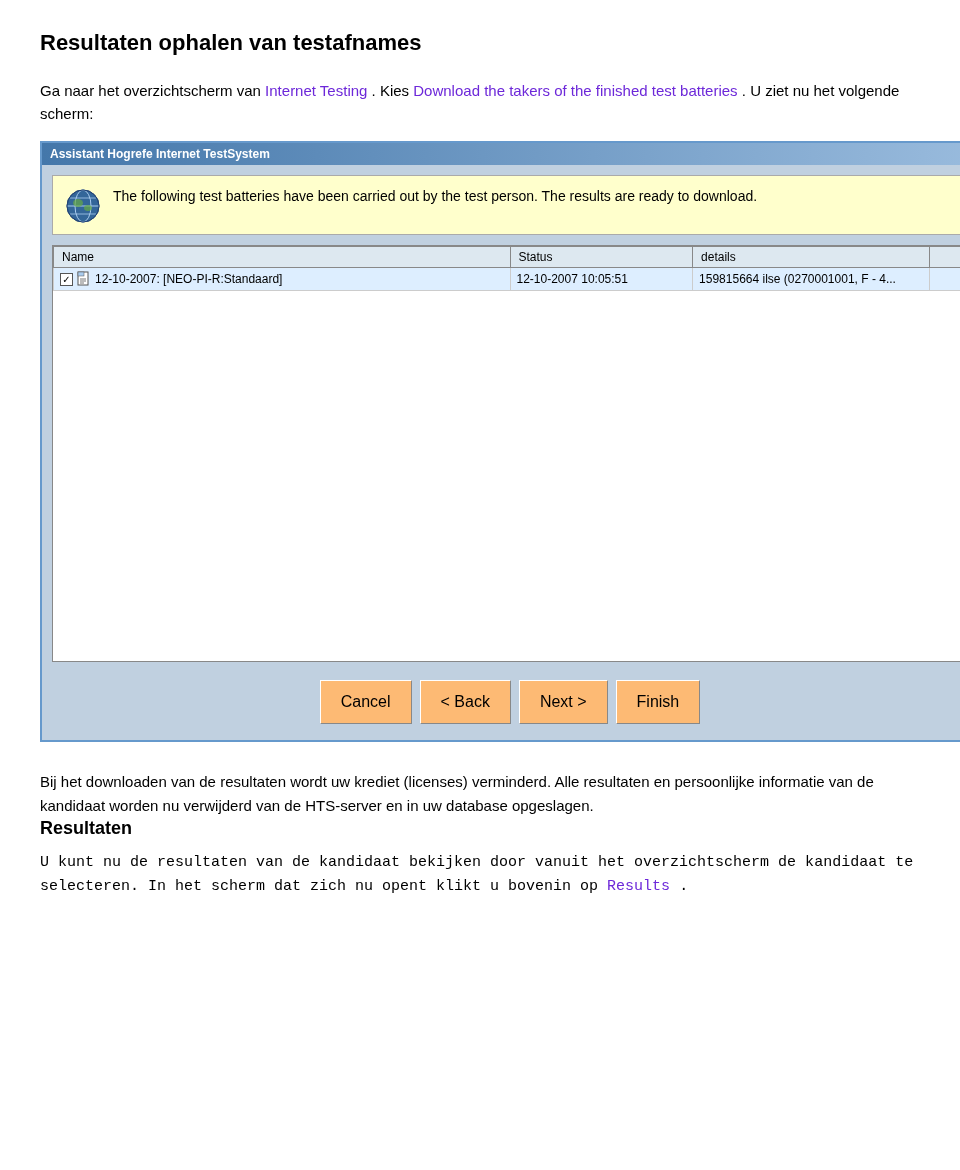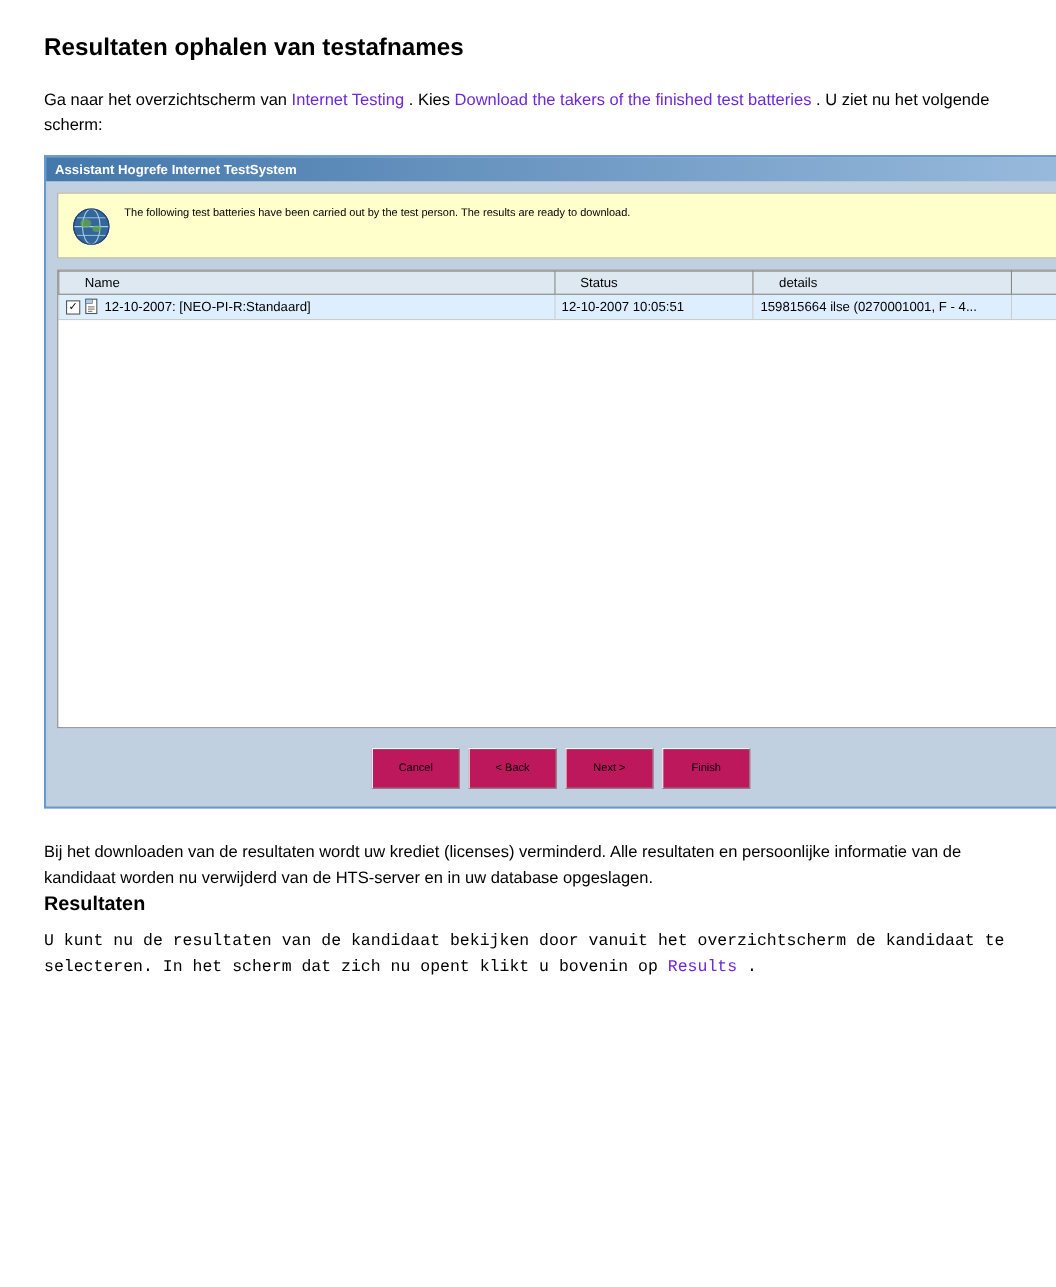--- a/index.html
+++ b/index.html
@@ -69,7 +69,7 @@
       margin-bottom: 4px;
     }
     .info-box-text {
-      font-size: 10px;
+      font-size: 14px;
       line-height: 1.5;
       color: #000;
     }

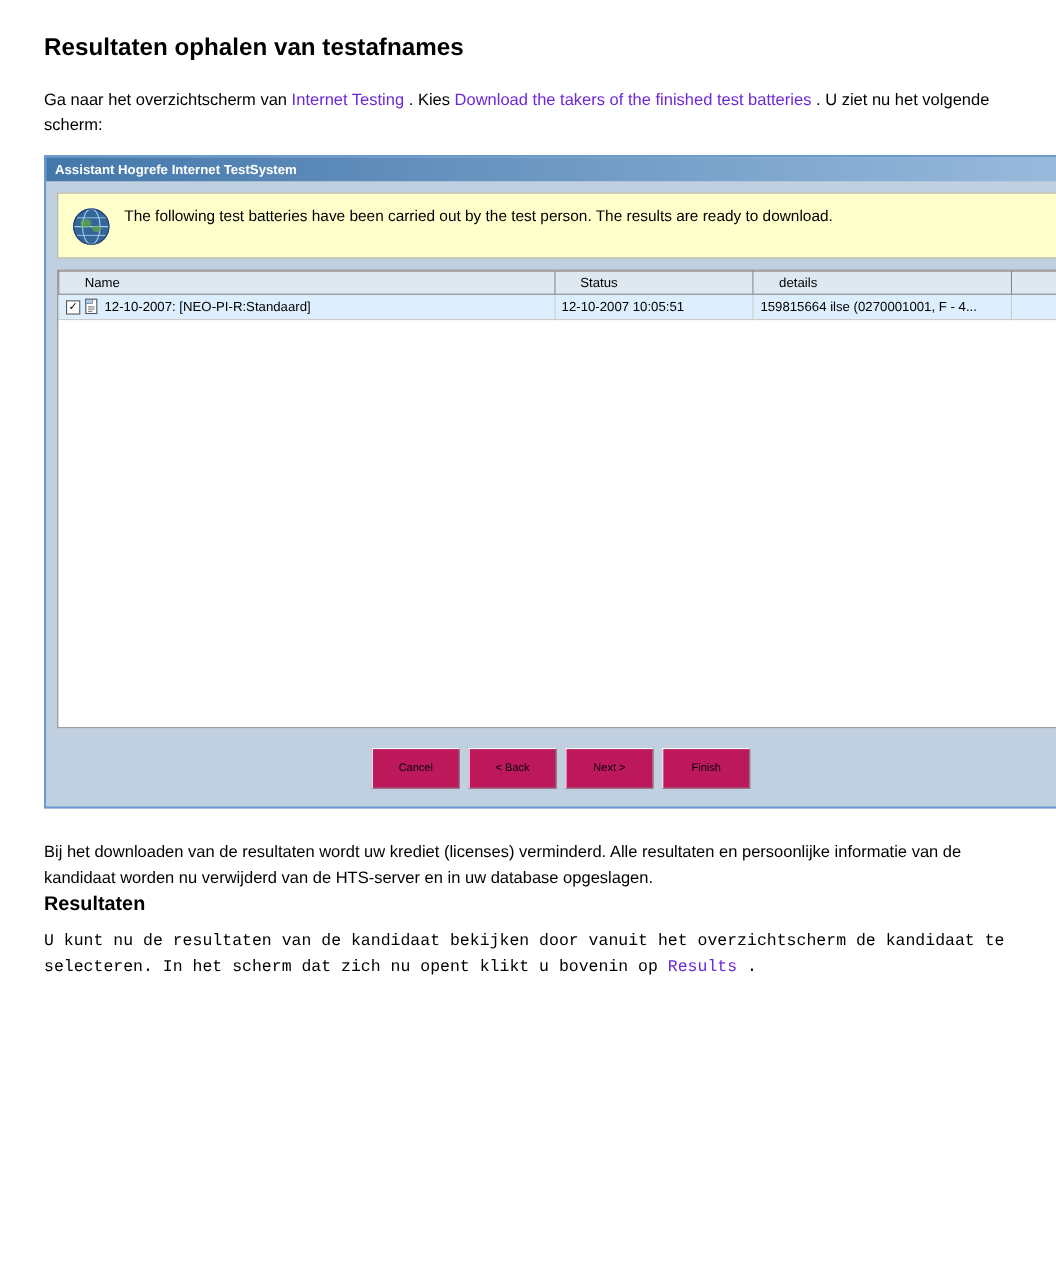--- a/index.html
+++ b/index.html
@@ -90,7 +90,7 @@
     }
     .results-table th {
       border: 1px solid #888;
-      padding: 3px 23px;
+      padding: 3px 8px;
       text-align: left;
       font-weight: normal;
       font-size: 12px;

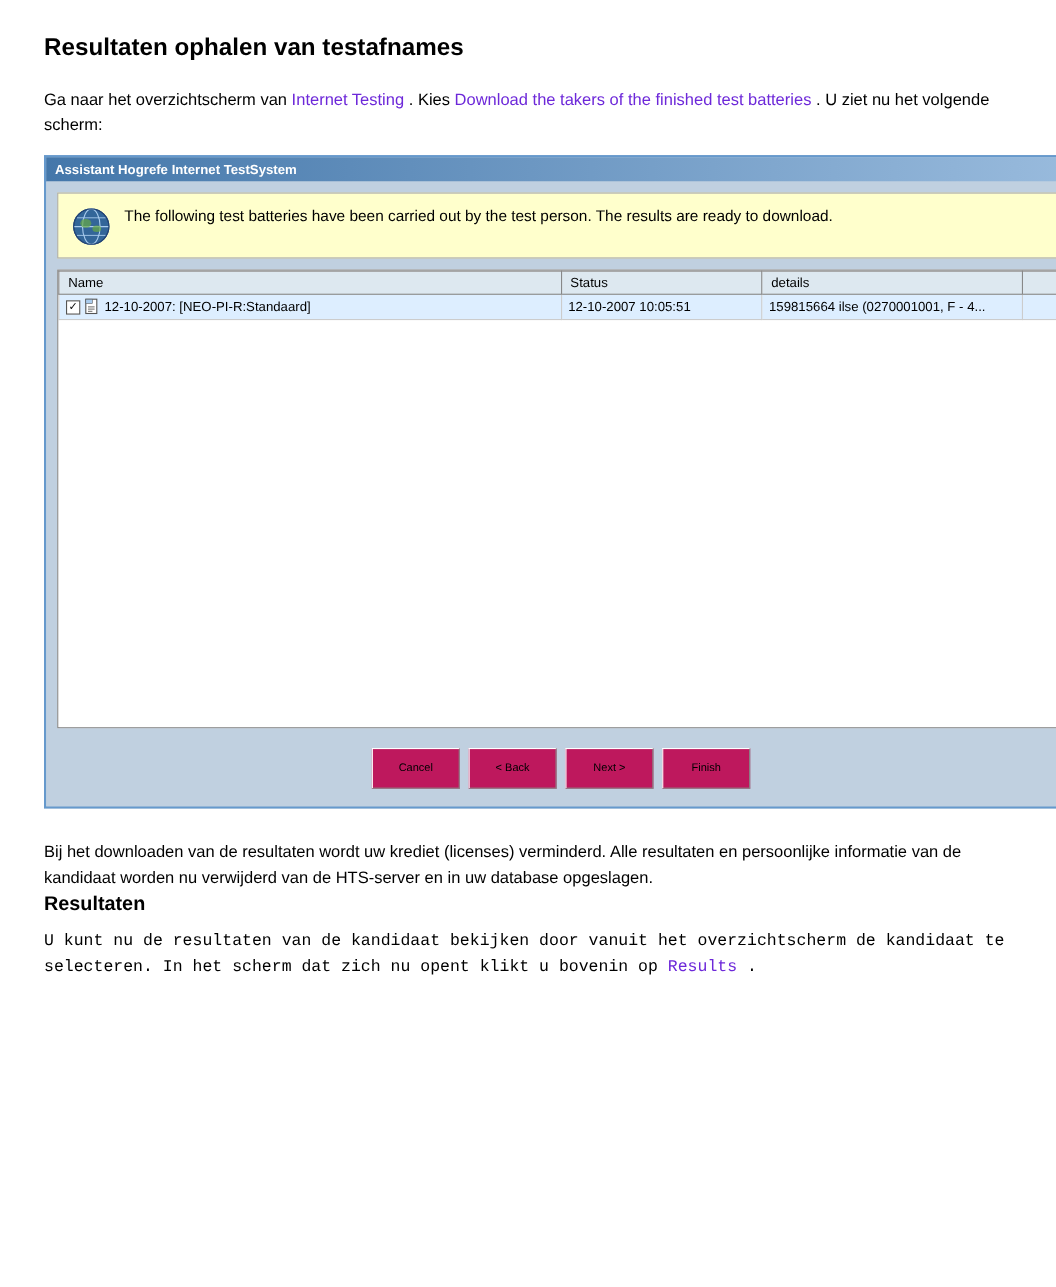--- a/index.html
+++ b/index.html
@@ -138,12 +138,12 @@
       background: #c0d0e0;
     }
     .dialog-btn {
-      background: #be185d;
+      background: #fdba74;
       border: 1px solid #888;
       border-top-color: #fff;
       border-left-color: #fff;
       padding: 12px 20px;
-      font-size: 10px;
+      font-size: 16px;
       cursor: pointer;
       min-width: 80px;
     }

